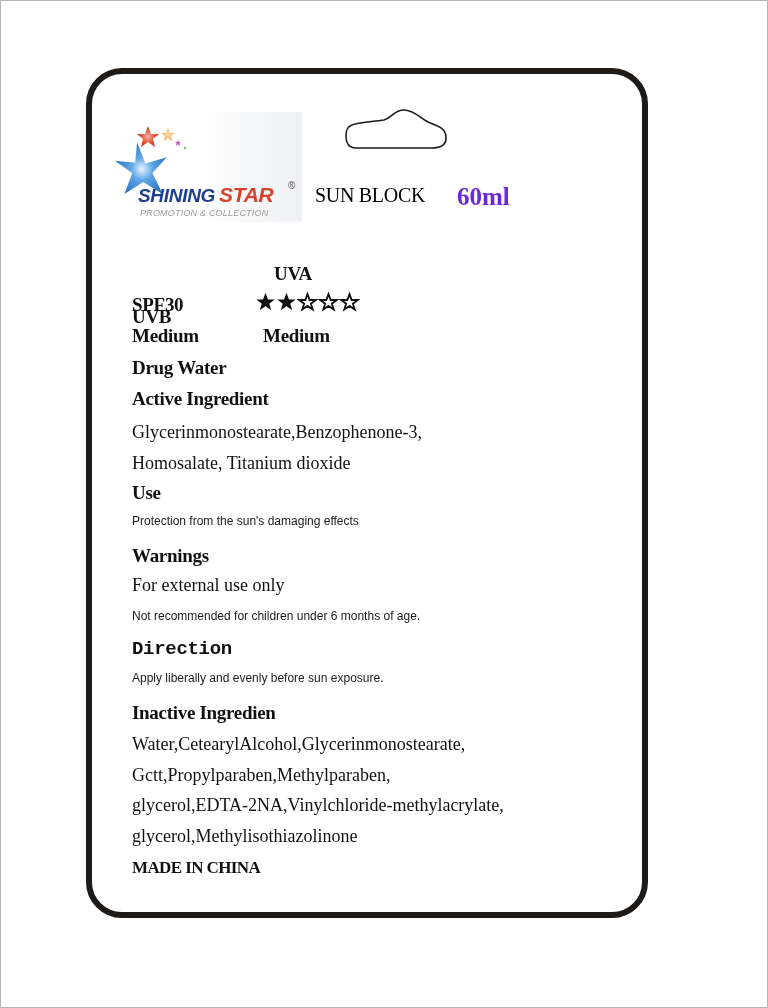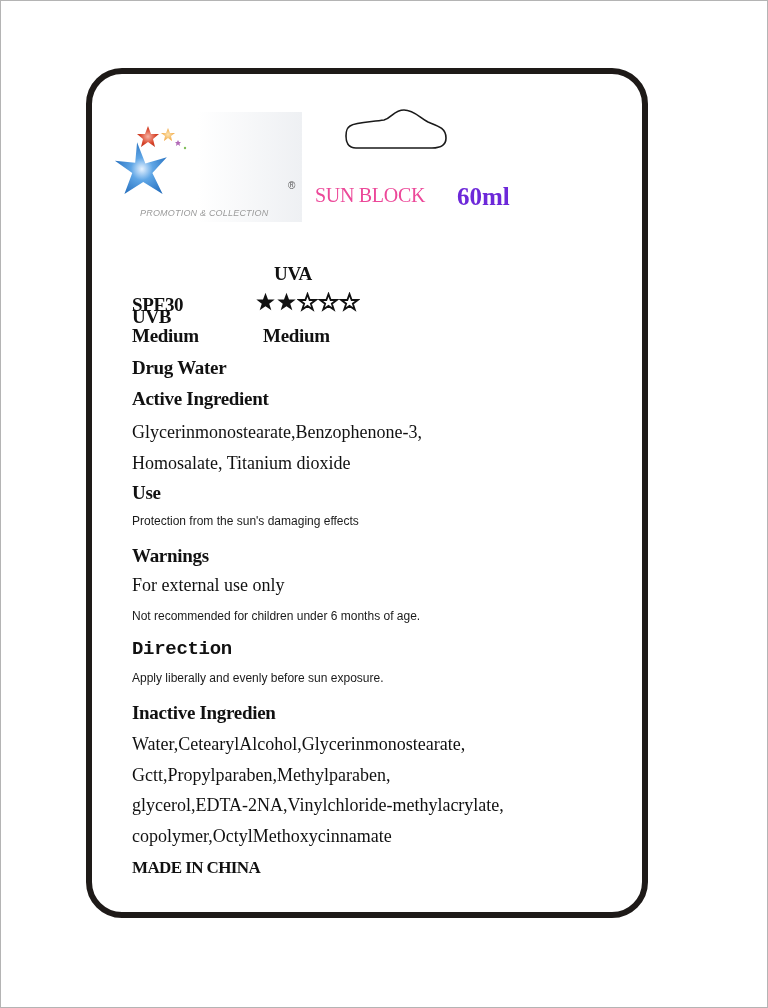--- a/index.html
+++ b/index.html
@@ -156,6 +156,9 @@
 
     <circle cx="73" cy="36" r="1.2" fill="#7fbf5a"></circle>
   </svg>
+  <div class="brand">
+    <span class="b1">SHINING</span><span class="b2">STAR</span>
+  </div>
   <div class="reg">®</div>
   <div class="tagline">PROMOTION &amp; COLLECTION</div>
 </div>

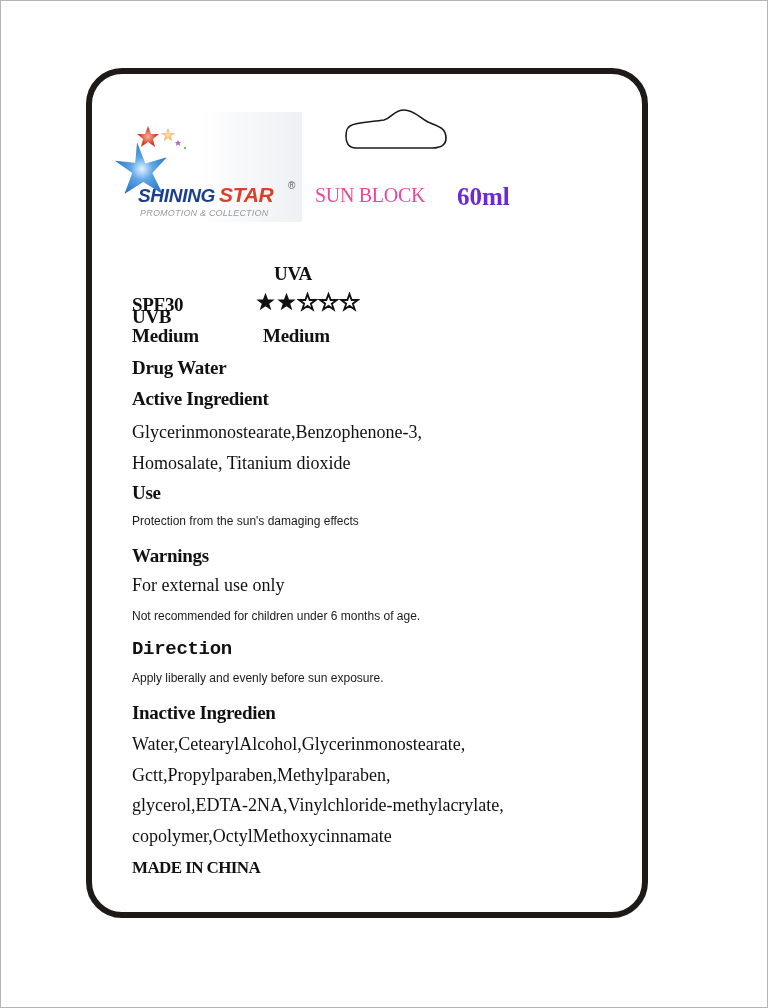--- a/index.html
+++ b/index.html
@@ -74,7 +74,7 @@
     left: 315px; top: 184px;
     font-family: "Liberation Serif", serif;
     font-size: 20px;
-    color: #ec4899;
+    color: #000000;
     white-space: nowrap;
     letter-spacing: -0.3px;
   }

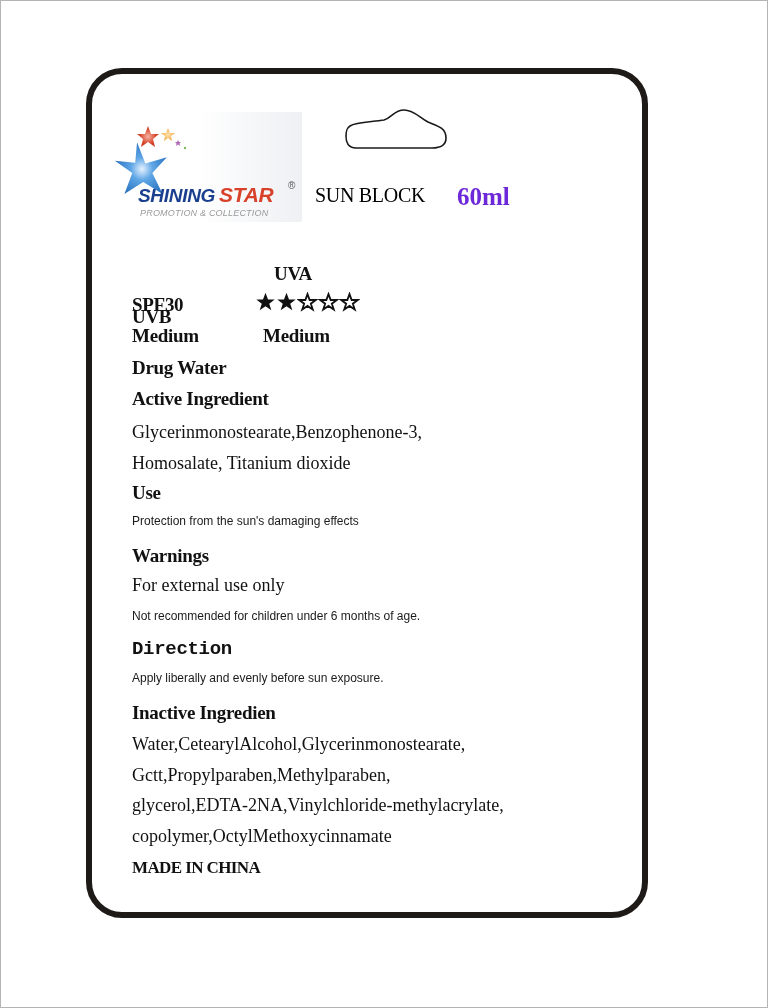--- a/index.html
+++ b/index.html
@@ -211,7 +211,7 @@
 <div class="t serif-r" style="left:132px; top:734px;">Water,CetearylAlcohol,Glycerinmonostearate,</div>
 <div class="t serif-r" style="left:132px; top:765px;">Gctt,Propylparaben,Methylparaben,</div>
 <div class="t serif-r" style="left:132px; top:795px;">glycerol,EDTA-2NA,Vinylchloride-methylacrylate,</div>
-<div class="t serif-r" style="left:132px; top:826px;">copolymer,OctylMethoxycinnamate</div>
+<div class="t serif-r" style="left:132px; top:826px;">glycerol,Methylisothiazolinone</div>
 
 <div class="t serif-b" style="left:132px; top:858px; font-size:17px; letter-spacing:-0.6px;">MADE IN CHINA</div>
 

